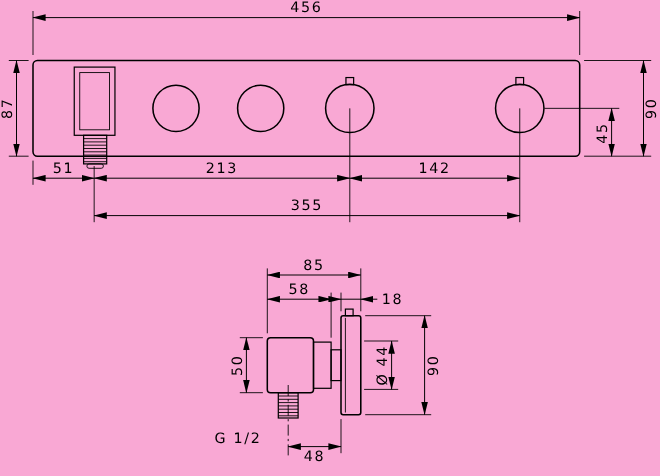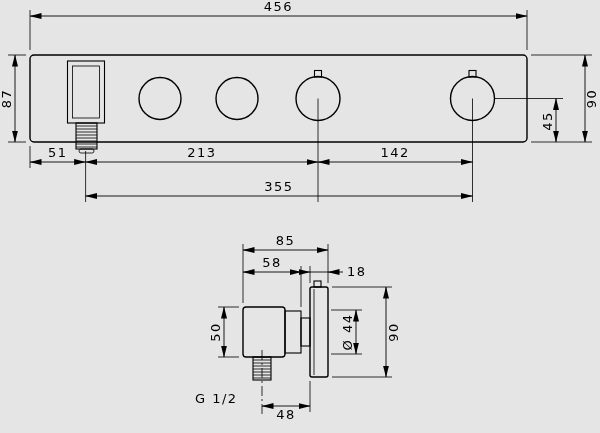--- a/index.html
+++ b/index.html
@@ -3,7 +3,7 @@
 <meta charset="utf-8">
 <style>
   html,body{margin:0;padding:0;background:#fff;}
-  .stage{position:relative;width:600px;height:433px;background:#e5e5e5;overflow:hidden;}
+  .stage{position:relative;width:600px;height:433px;background:#f9a8d4;overflow:hidden;}
   svg{display:block;}
   .thick{stroke:#000;stroke-width:1.4;fill:none;stroke-linejoin:round;}
   .mid{stroke:#000;stroke-width:1.1;fill:none;}

